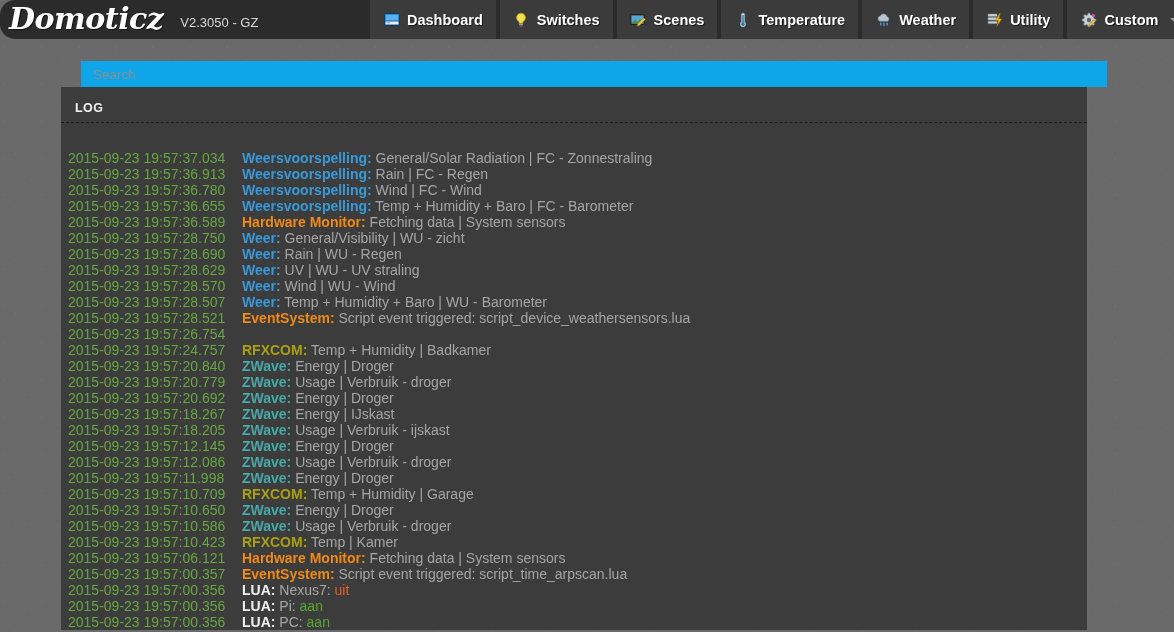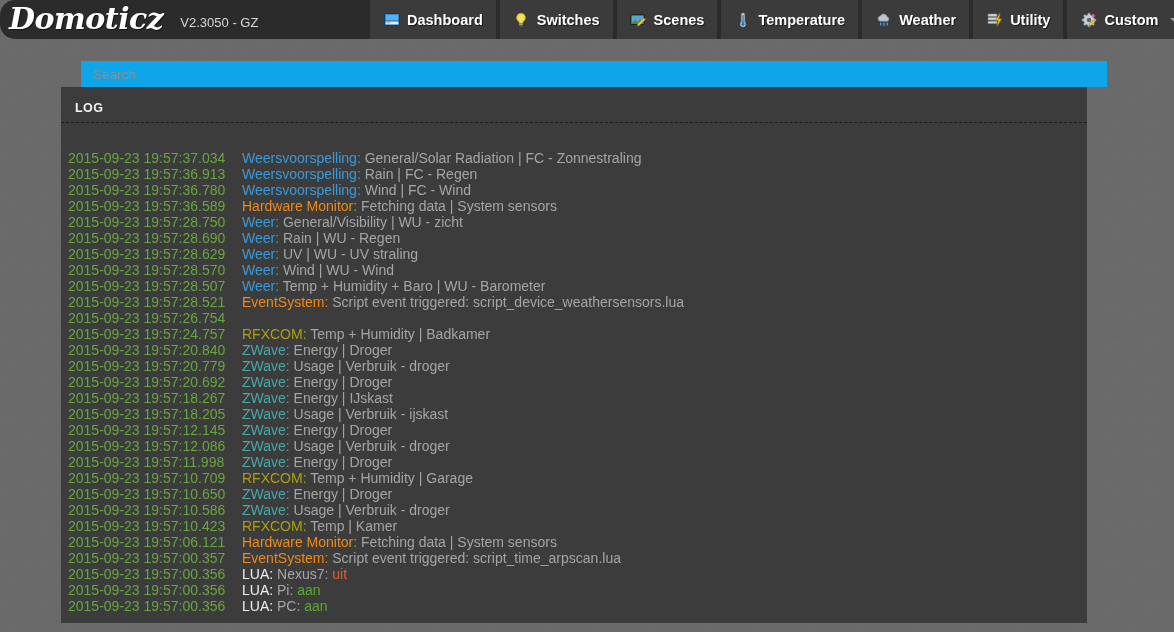--- a/index.html
+++ b/index.html
@@ -175,7 +175,7 @@
 
   .log-msg { flex: 1 1 auto; }
 
-  .log-src { font-weight: normal; text-align: center; }
+  .log-src { font-weight: bold; text-align: center; }
 
   
   .src-weather   { color: #3a9ad9; }   

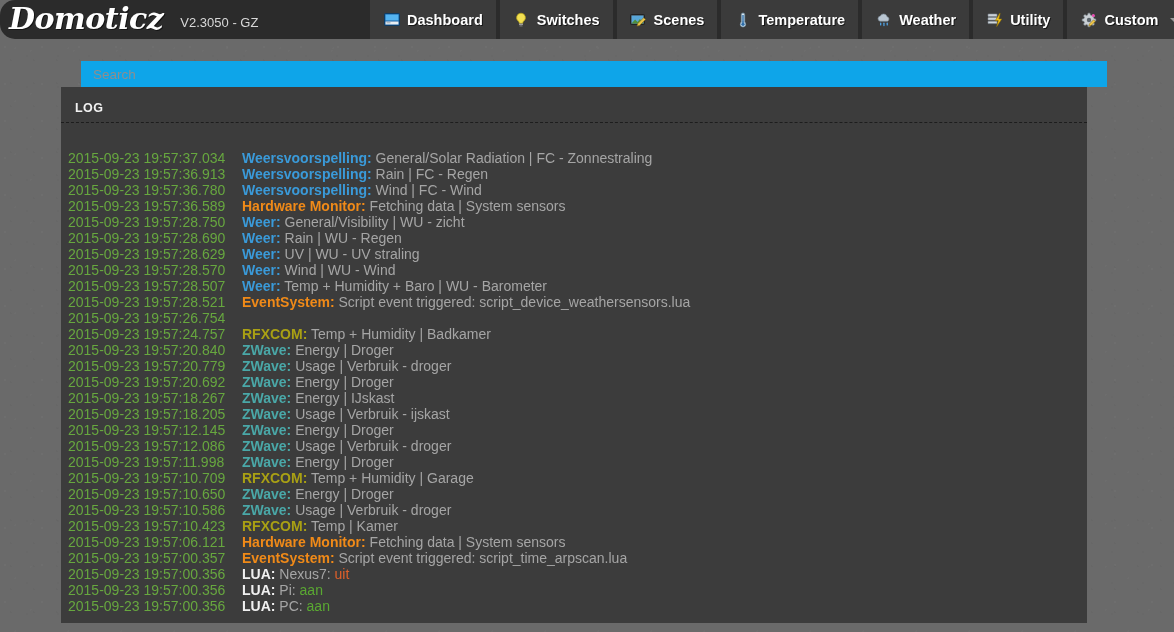--- a/index.html
+++ b/index.html
@@ -309,6 +309,10 @@
           <span class="log-msg"><span class="log-src src-weather">Weersvoorspelling:</span><span class="log-text"> Wind | FC - Wind</span></span>
         </div>
         <div class="log-row">
+          <span class="log-time">2015-09-23 19:57:36.655</span>
+          <span class="log-msg"><span class="log-src src-weather">Weersvoorspelling:</span><span class="log-text"> Temp + Humidity + Baro | FC - Barometer</span></span>
+        </div>
+        <div class="log-row">
           <span class="log-time">2015-09-23 19:57:36.589</span>
           <span class="log-msg"><span class="log-src src-hardware">Hardware Monitor:</span><span class="log-text"> Fetching data | System sensors</span></span>
         </div>

